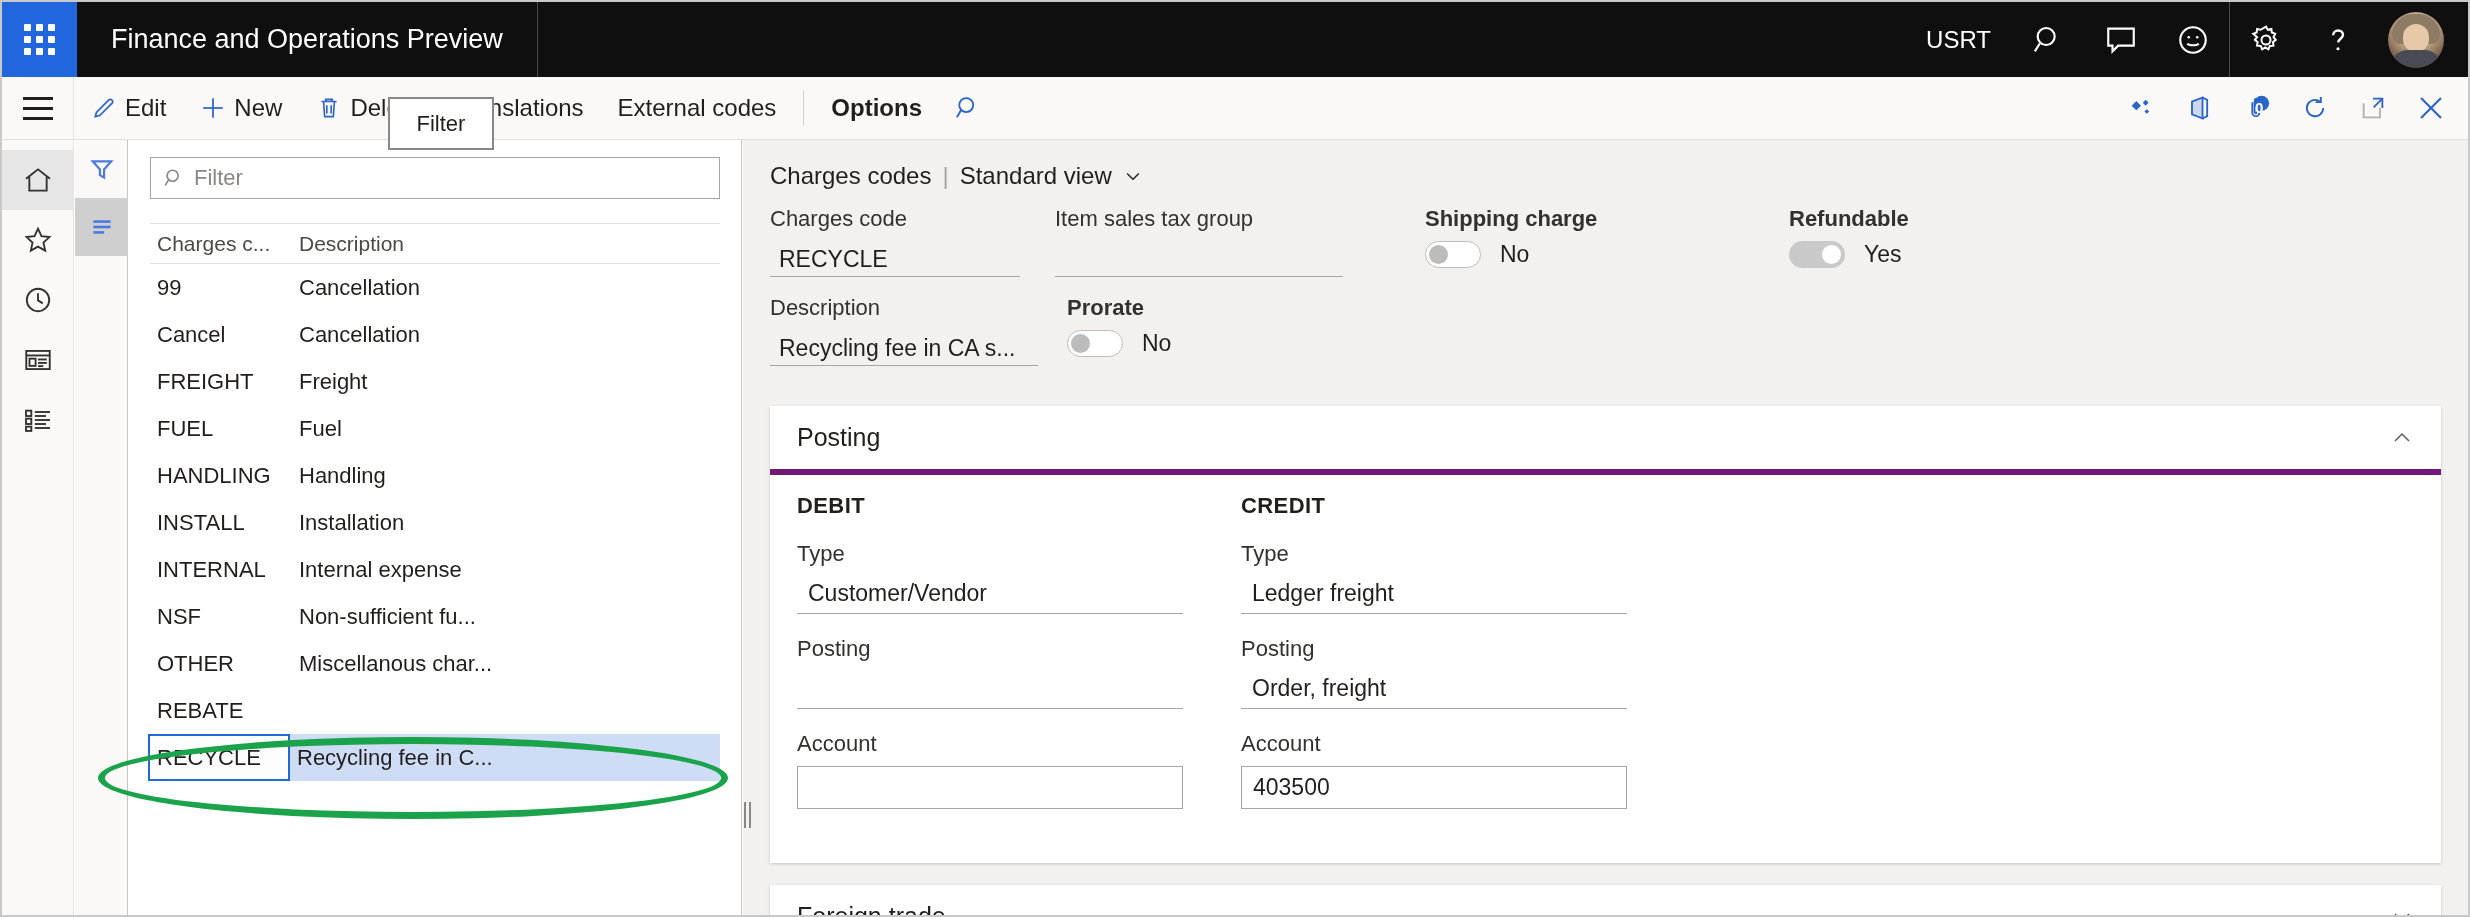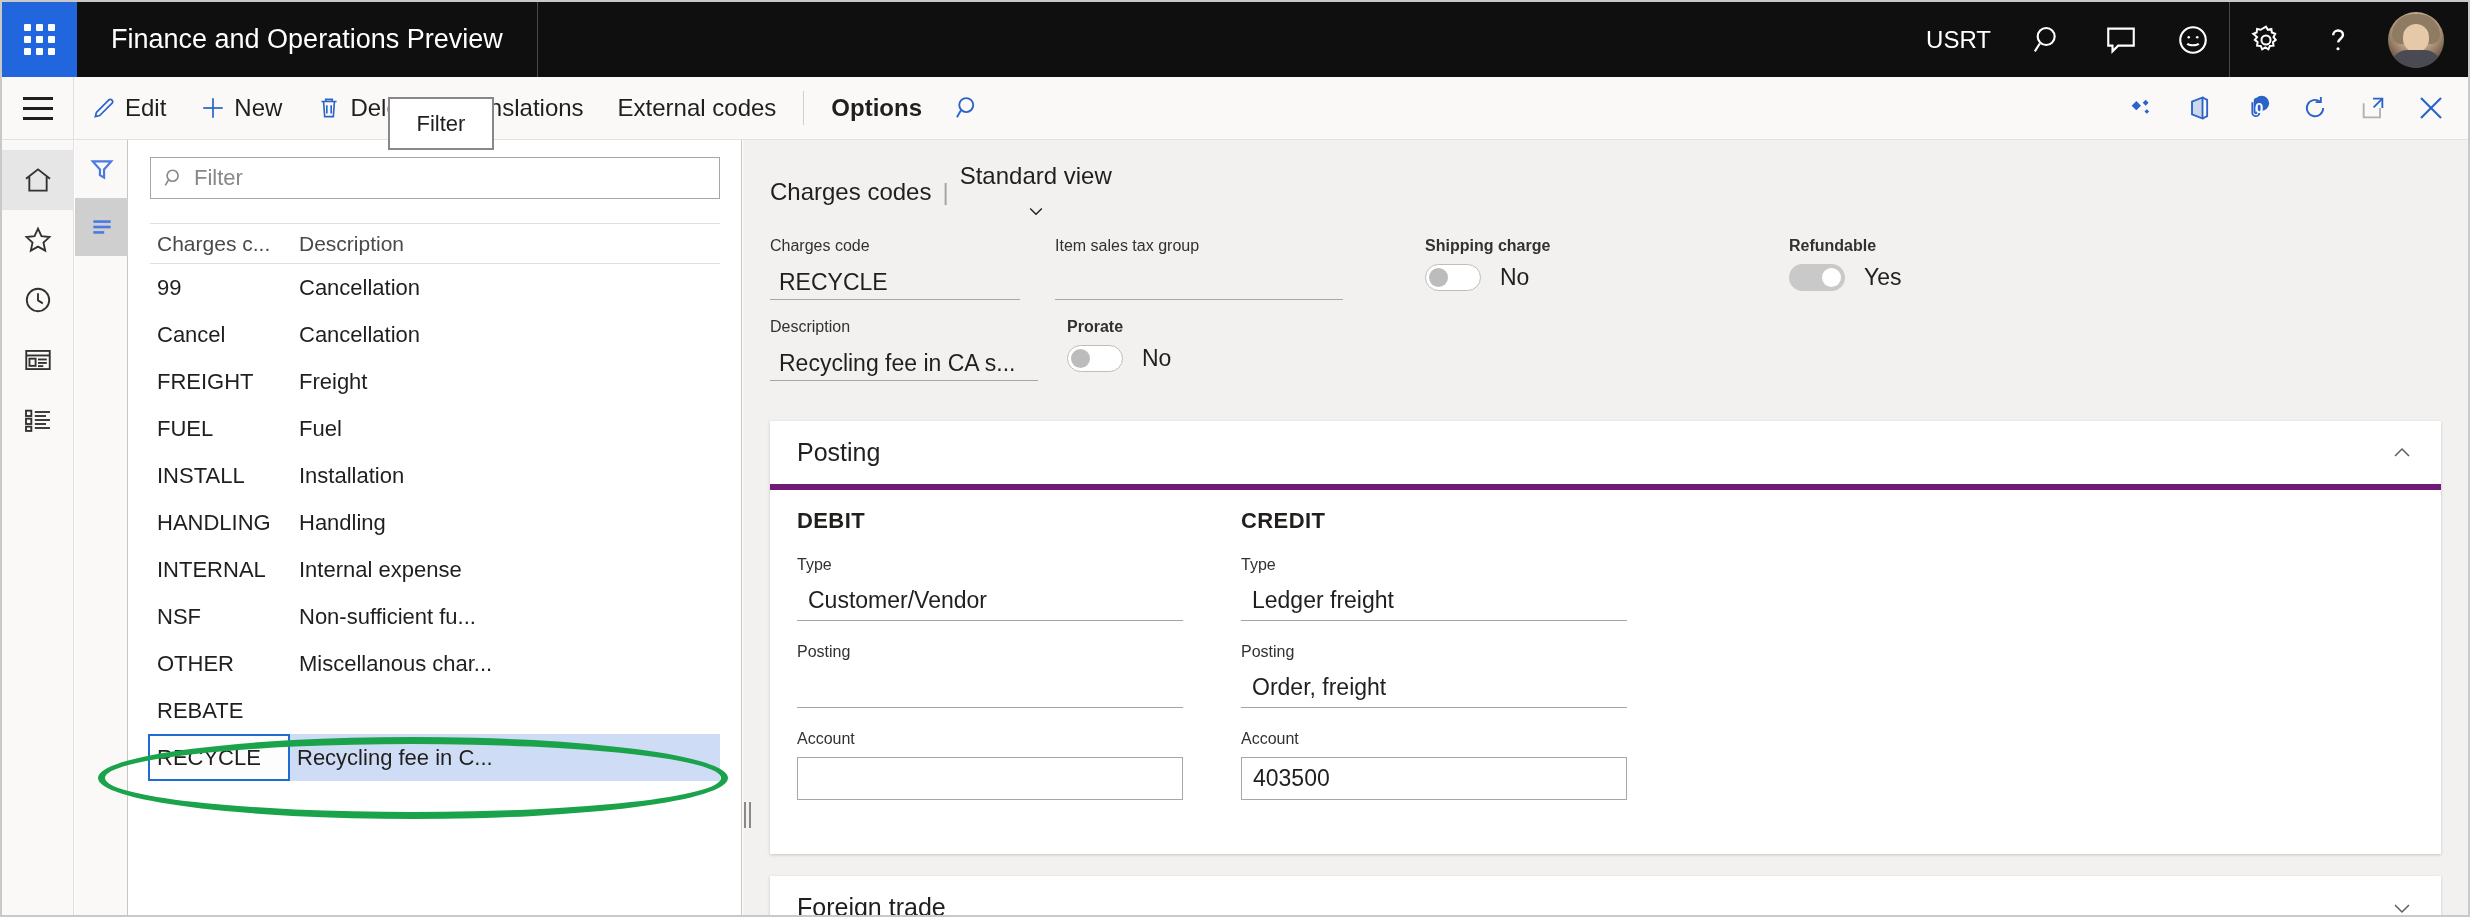--- a/index.html
+++ b/index.html
@@ -181,7 +181,7 @@
     padding: 22px 0 0 27px; font-size: 24px; color: #201f1e;
   }
   .bc-sep { color: #a6a6a6; }
-  .bc-view { display: flex; align-items: center; gap: 11px; cursor: pointer; flex-direction: column; }
+  .bc-view { display: flex; align-items: center; gap: 11px; cursor: pointer; }
 
   .fieldgrid {
     position: relative; padding: 16px 0 0 27px;

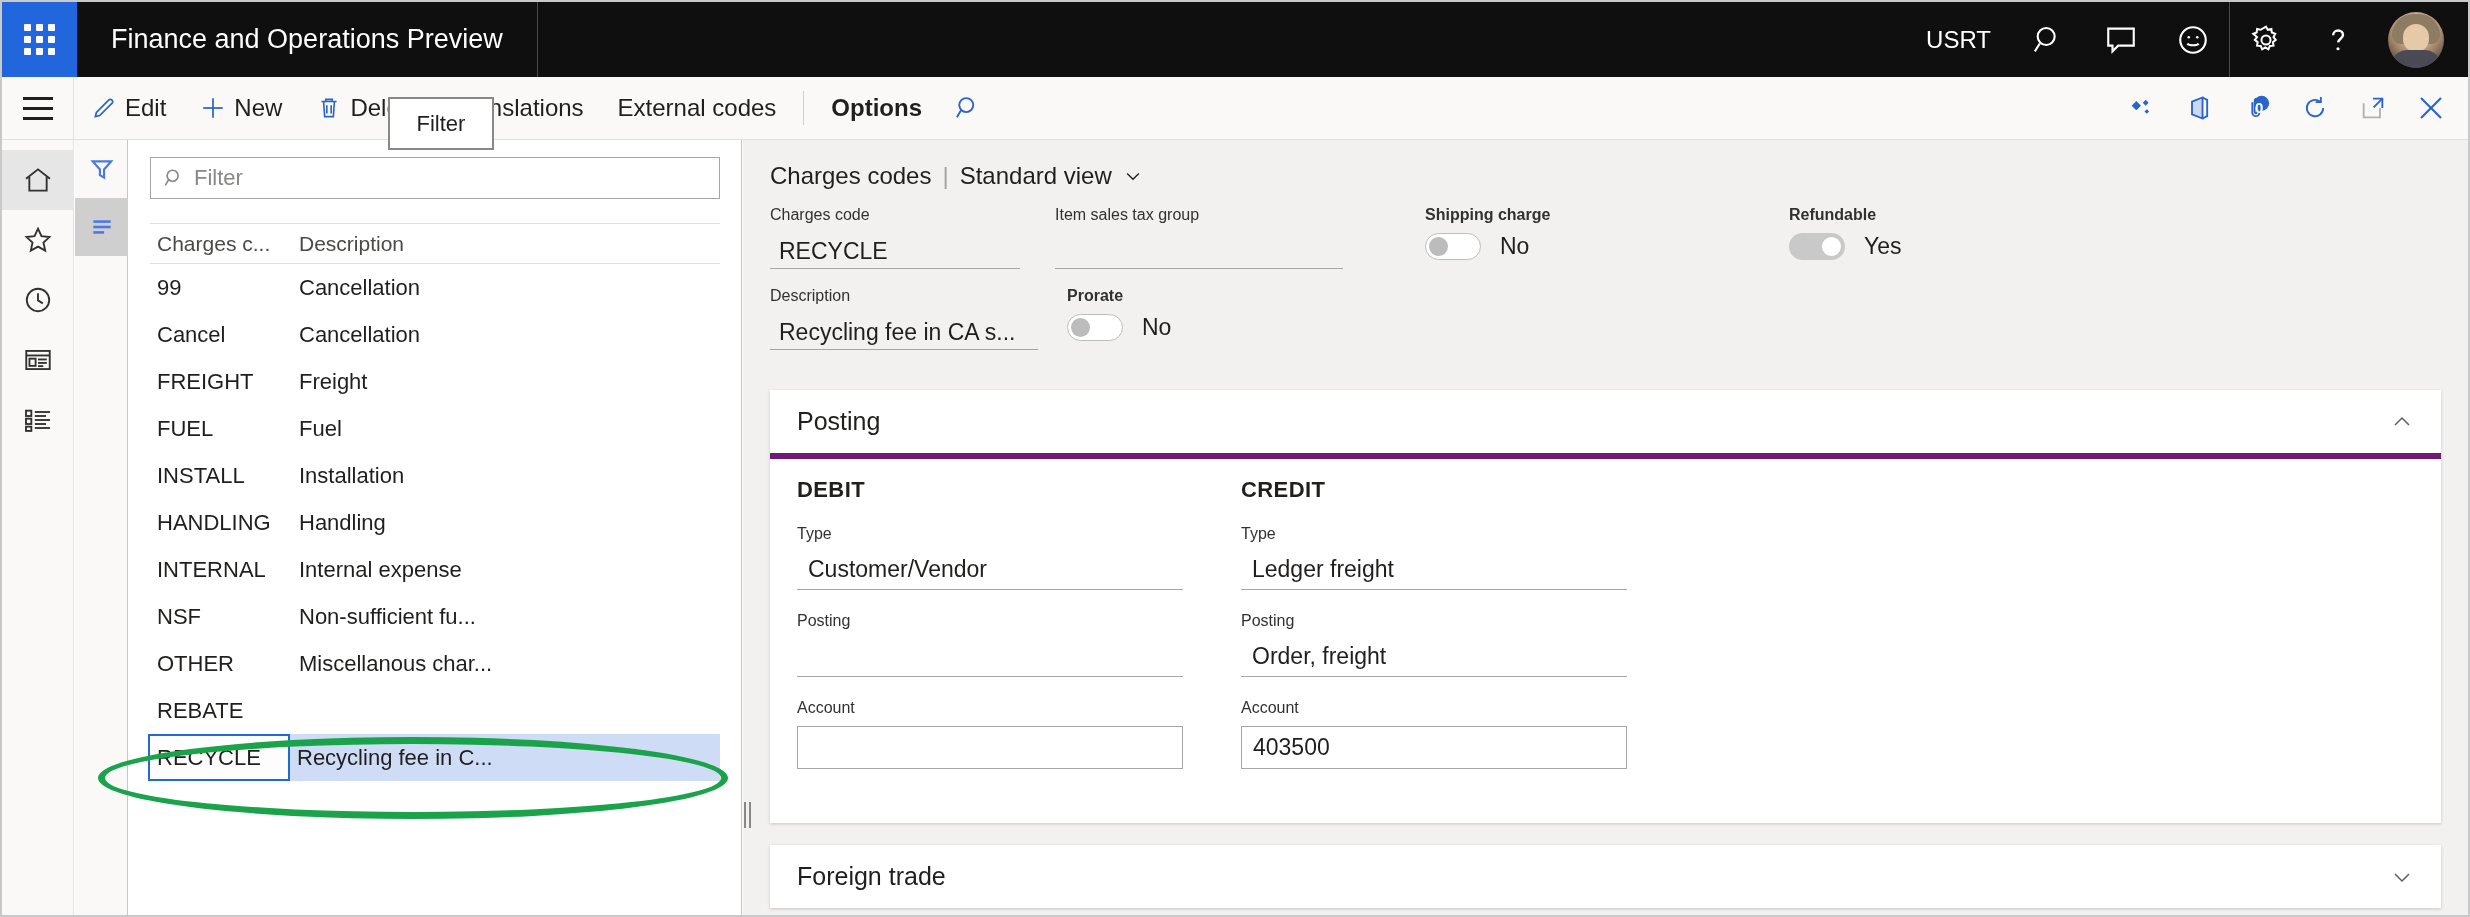--- a/index.html
+++ b/index.html
@@ -188,7 +188,7 @@
   }
   .frow { display: flex; }
   .field { position: relative; }
-  .flabel { font-size: 16px; color: #323130; margin-bottom: 9px; white-space: nowrap; }
+  .flabel { font-size: 22px; color: #323130; margin-bottom: 9px; white-space: nowrap; }
   .flabel.bold { font-weight: bold; }
   .fvalue {
     font-size: 23px; color: #201f1e; height: 36px; line-height: 36px;

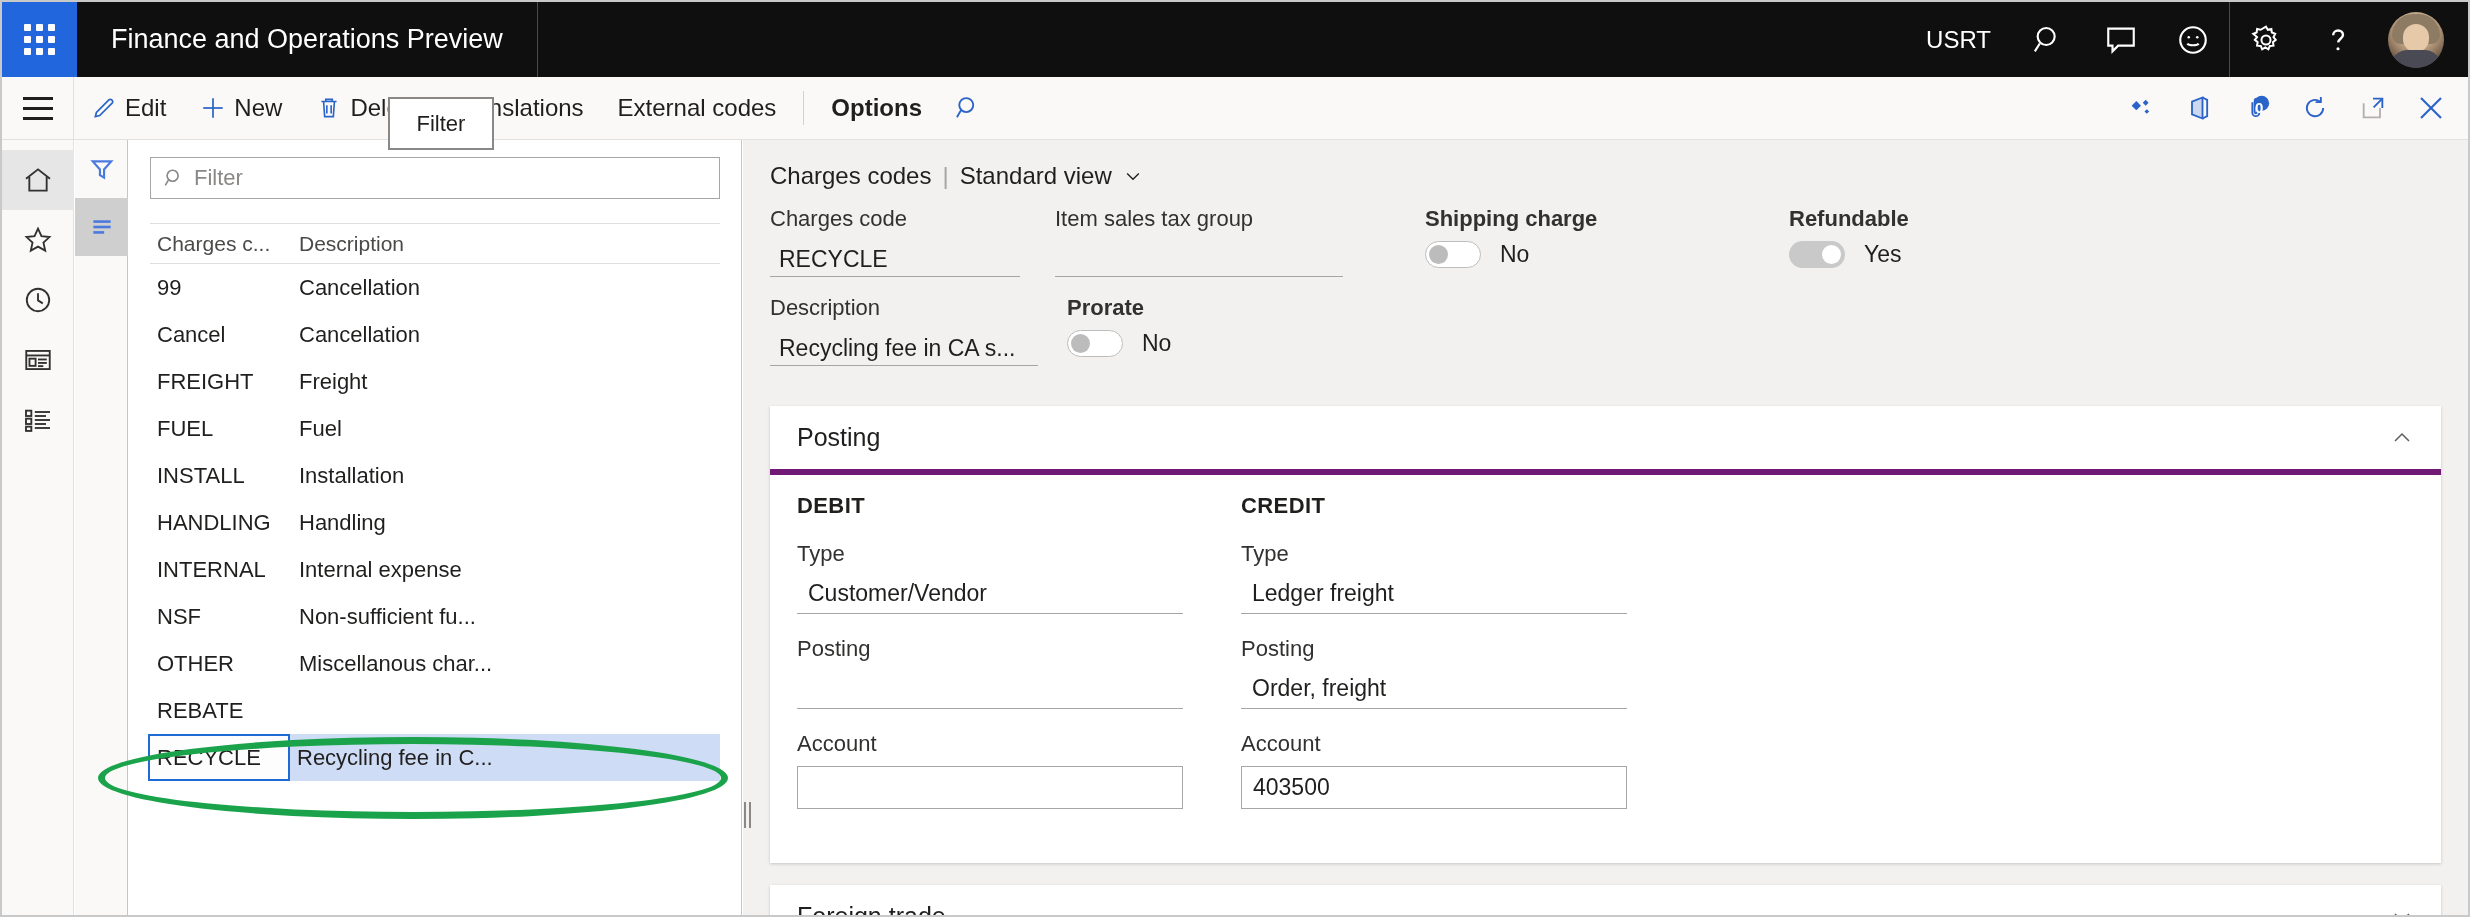--- a/index.html
+++ b/index.html
@@ -504,12 +504,12 @@
           <div class="c2">Fuel</div>
         </div>
         <div class="lrow">
+          <div class="c1">HANDLING</div>
+          <div class="c2">Handling</div>
+        </div>
+        <div class="lrow">
           <div class="c1">INSTALL</div>
           <div class="c2">Installation</div>
-        </div>
-        <div class="lrow">
-          <div class="c1">HANDLING</div>
-          <div class="c2">Handling</div>
         </div>
         <div class="lrow">
           <div class="c1">INTERNAL</div>

